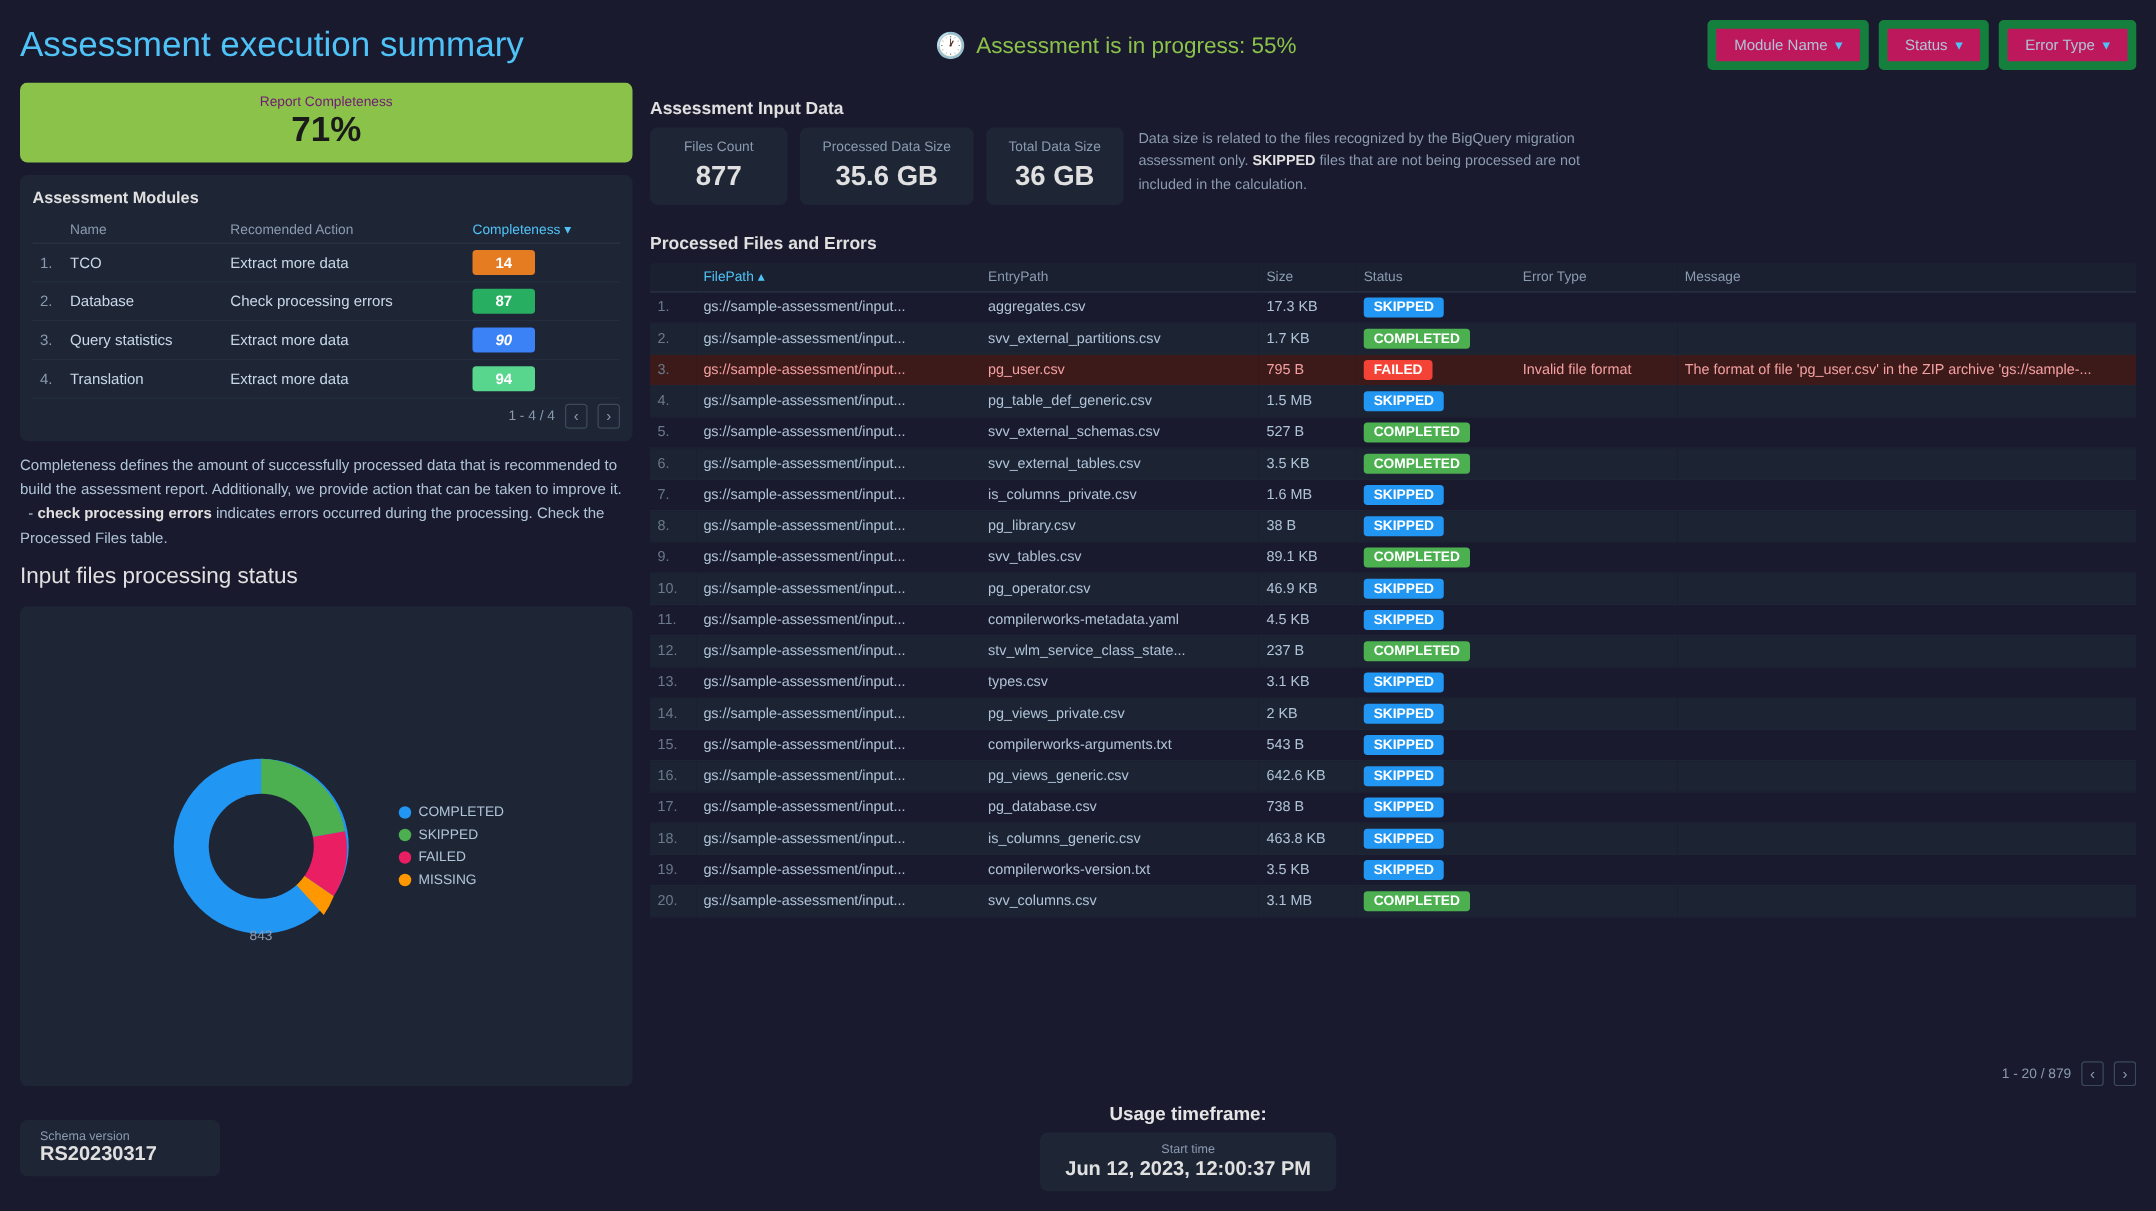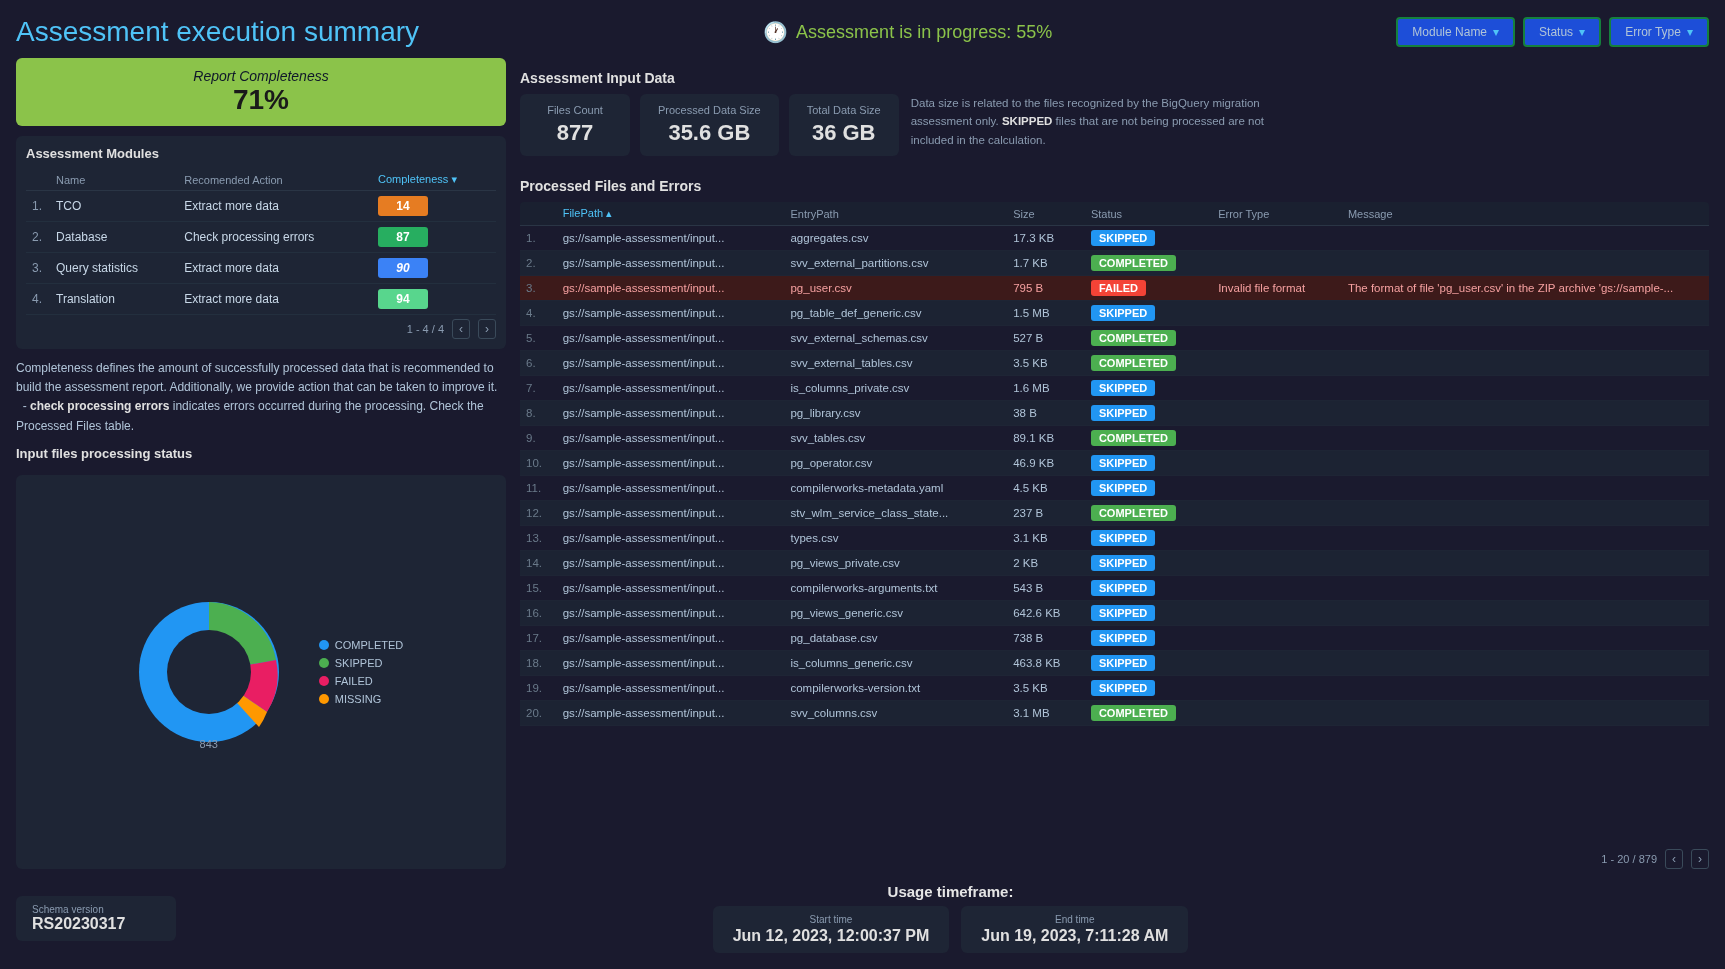--- a/index.html
+++ b/index.html
@@ -44,8 +44,8 @@
       gap: 8px;
     }
     .header-btn {
-      background: #1d4ed8;
-      border: 2px solid #15803d;
+      background: #be185d;
+      border: 7px solid #15803d;
       color: #b0c4d8;
       padding: 6px 14px;
       border-radius: 4px;

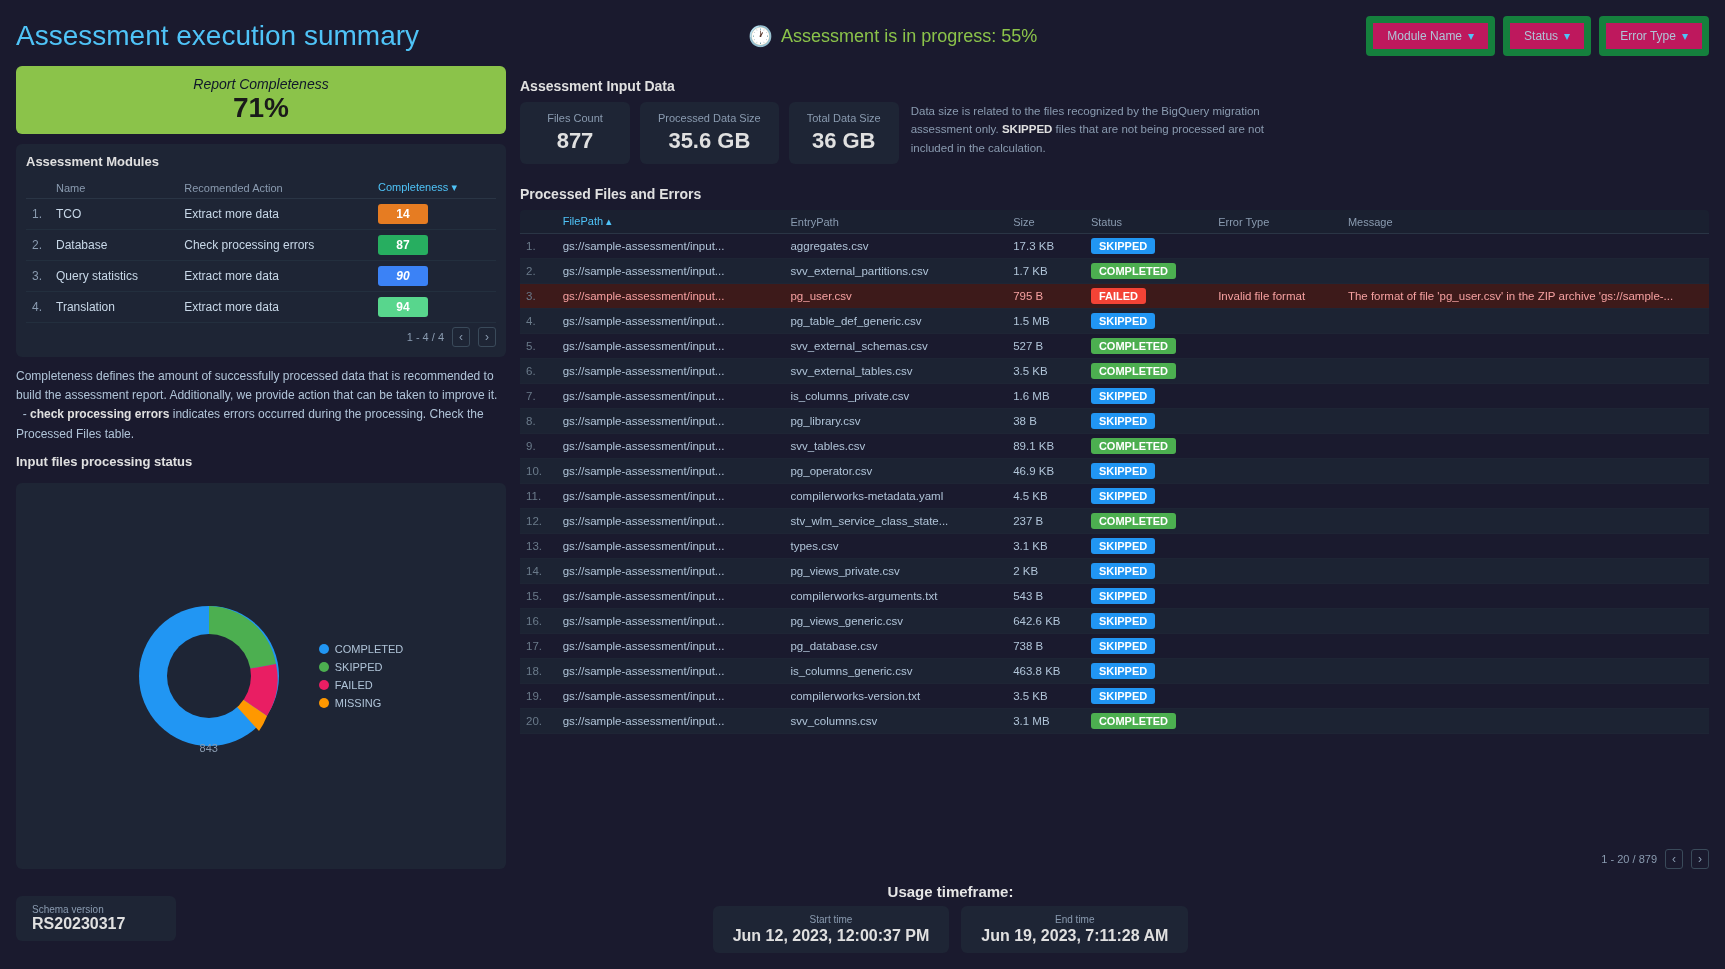--- a/index.html
+++ b/index.html
@@ -80,10 +80,9 @@
       text-align: center;
     }
     .report-completeness .label {
-      font-size: 14px;
-      color: #0f172a;
+      font-size: 11px;
+      color: #701a75;
       font-weight: 500;
-      font-style: italic;
     }
     .report-completeness .value {
       font-size: 28px;

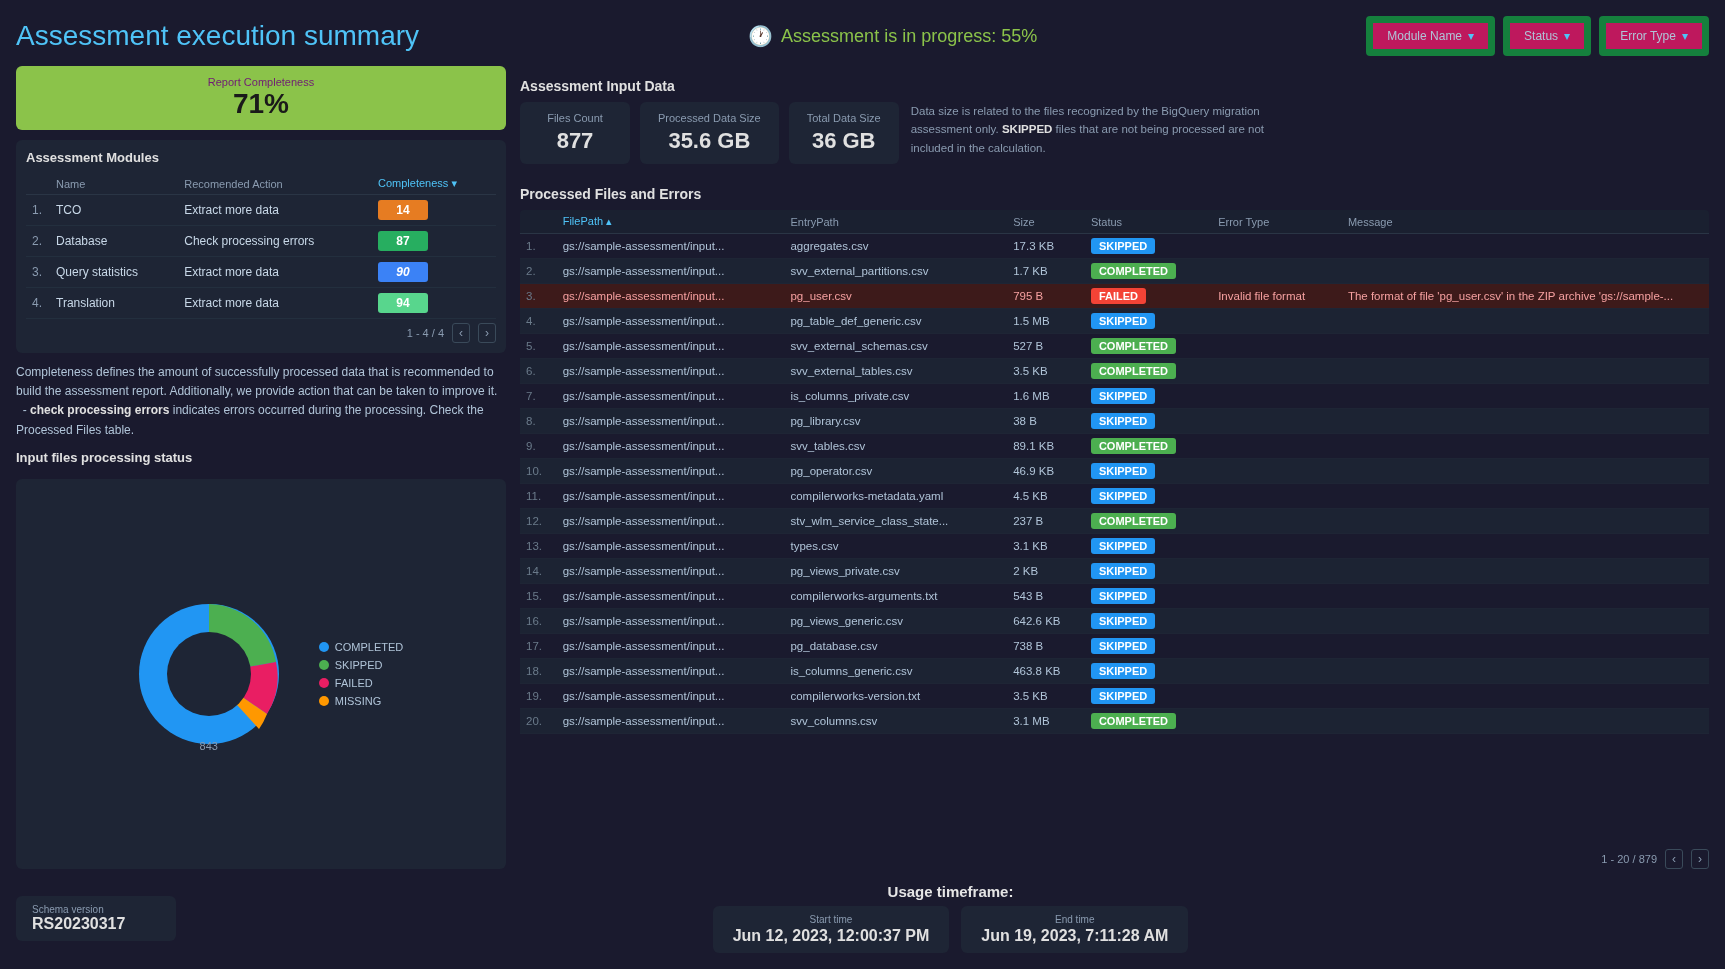--- a/index.html
+++ b/index.html
@@ -168,8 +168,8 @@
       color: #e0e0e0;
     }
     .input-status-title {
-      font-size: 13px;
-      font-weight: 700;
+      font-size: 18px;
+      font-weight: 400;
       color: #e0e0e0;
       margin-bottom: 4px;
     }

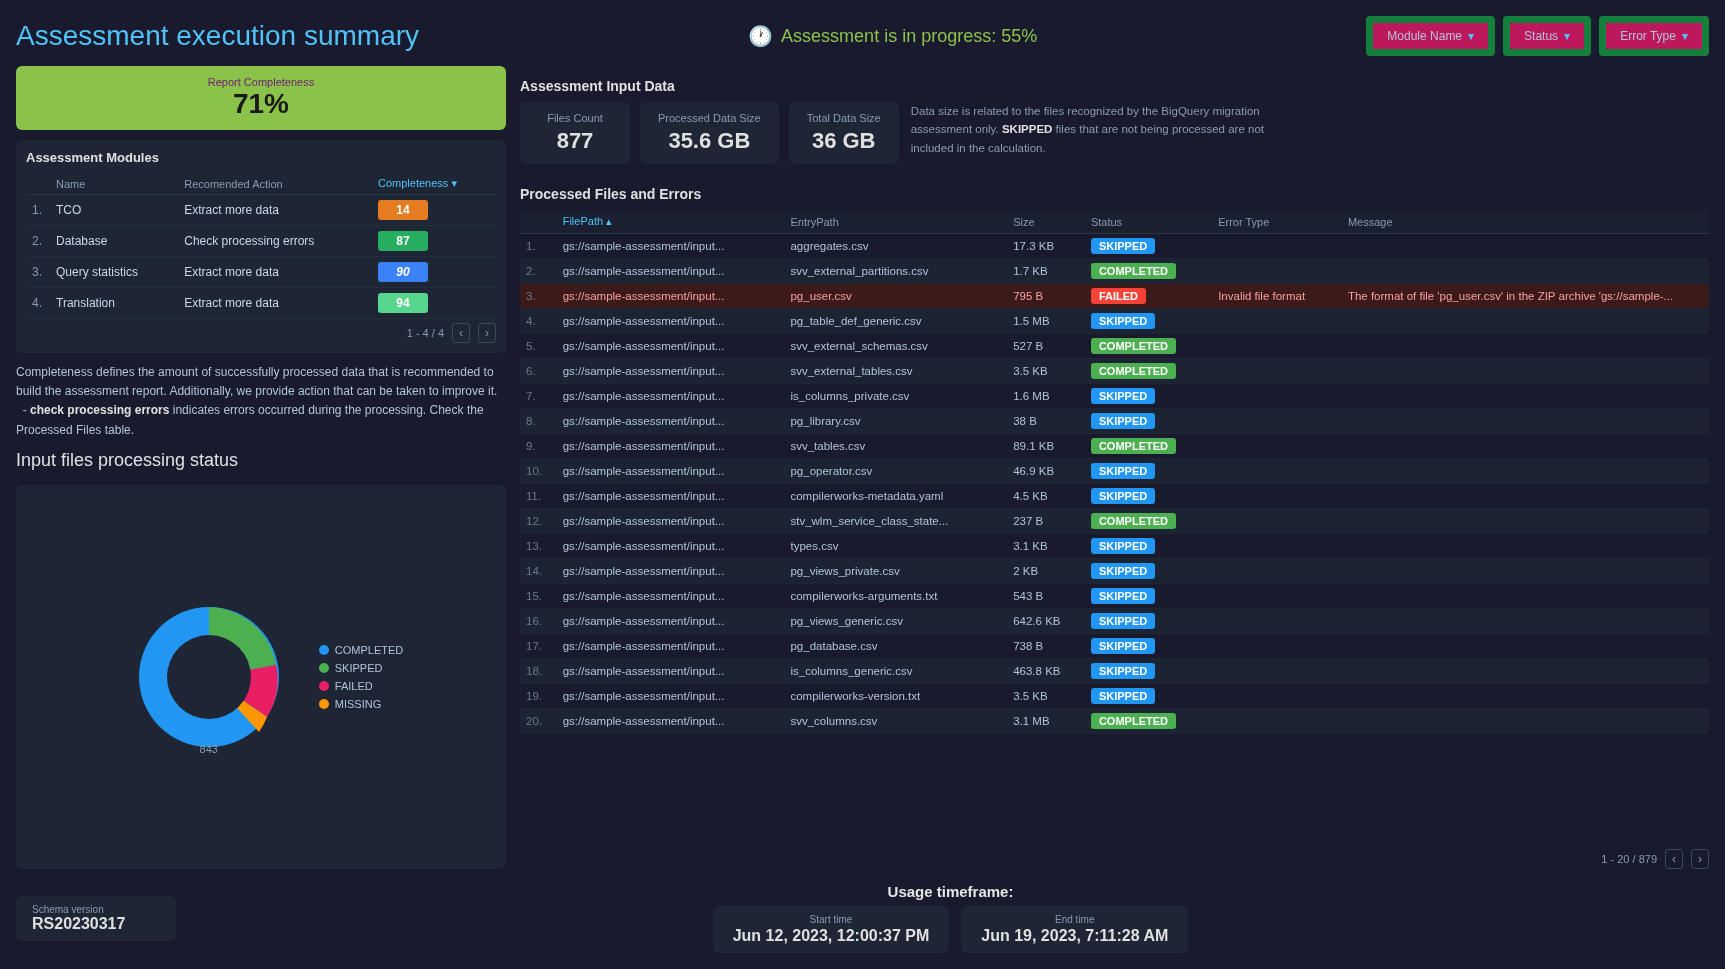--- a/index.html
+++ b/index.html
@@ -768,10 +768,6 @@
           <div class="time-label">Start time</div>
           <div class="time-value">Jun 12, 2023, 12:00:37 PM</div>
         </div>
-        <div class="time-card">
-          <div class="time-label">End time</div>
-          <div class="time-value">Jun 19, 2023, 7:11:28 AM</div>
-        </div>
       </div>
     </div>
   </div>

